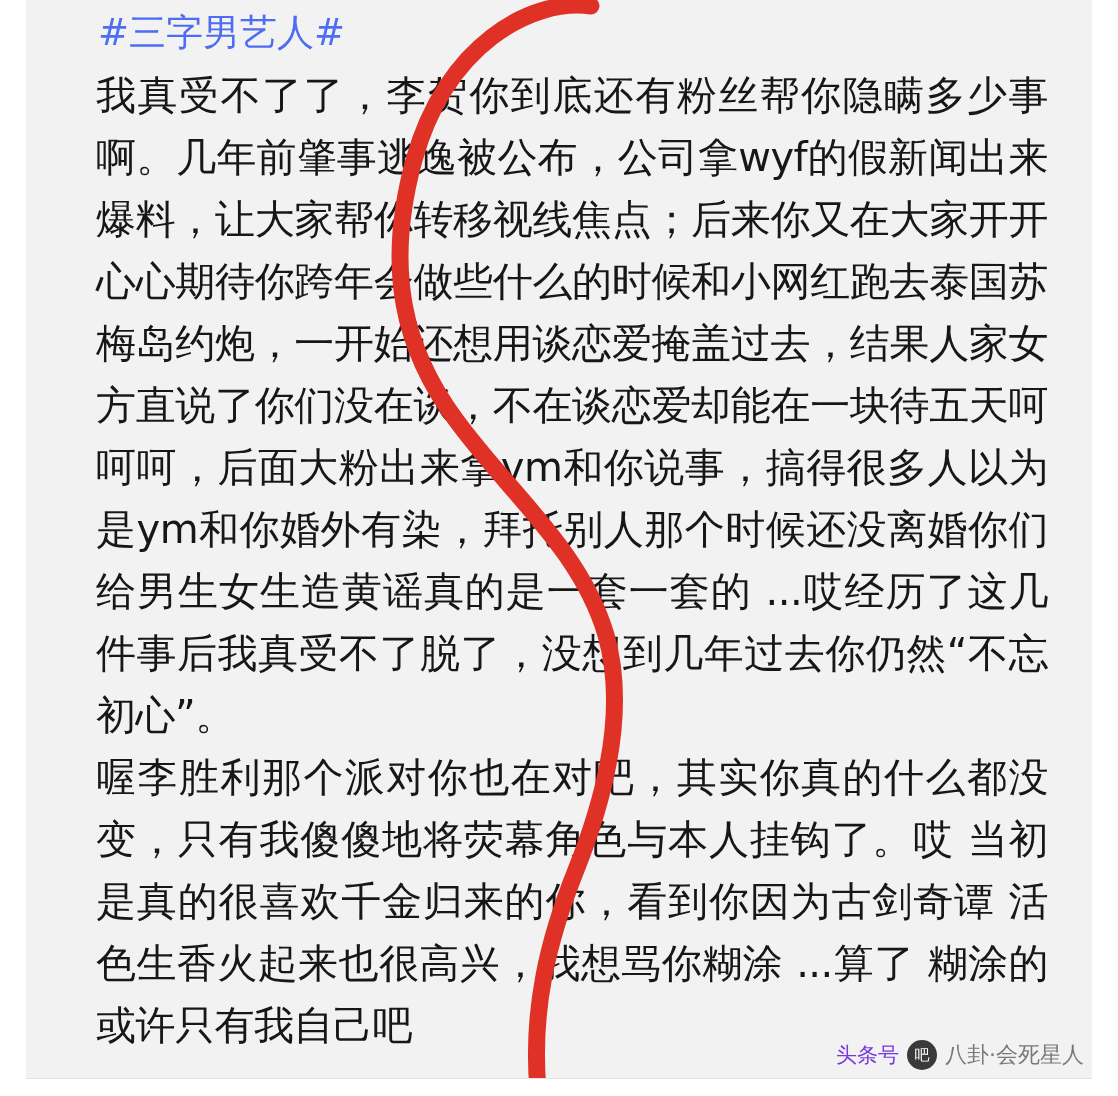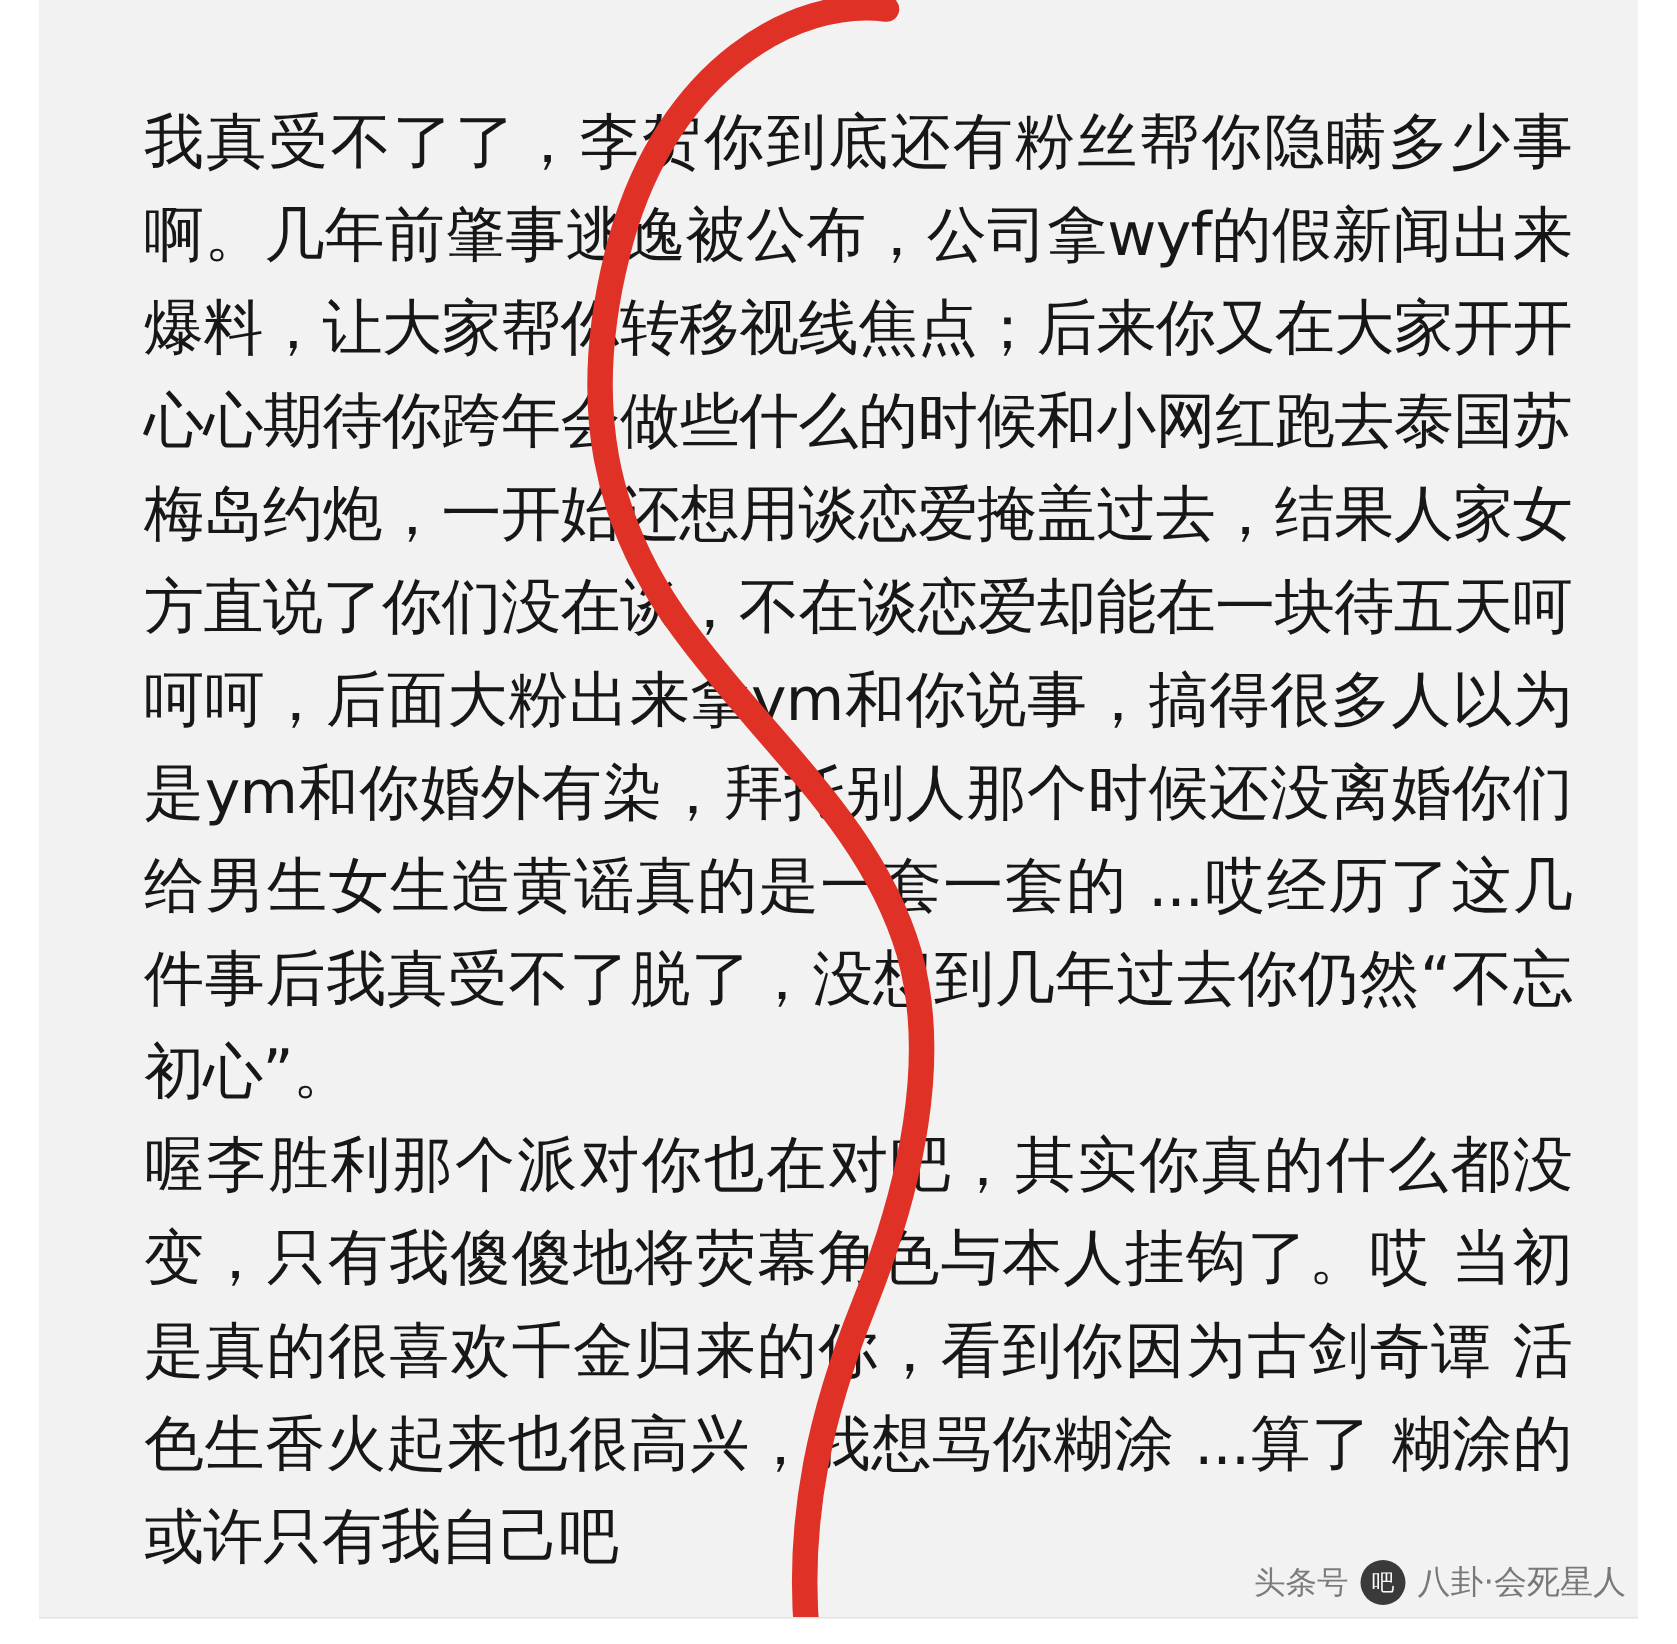--- a/index.html
+++ b/index.html
@@ -130,6 +130,7 @@
 
   <div id="post-card">
 
+    <div id="hashtag">#三字男艺人#</div>
 
     <div id="body-text">
       <p>我真受不了了，李贺你到底还有粉丝帮你隐瞒多少事啊。几年前肇事逃逸被公布，公司拿wyf的假新闻出来爆料，让大家帮你转移视线焦点；后来你又在大家开开心心期待你跨年会做些什么的时候和小网红跑去泰国苏梅岛约炮，一开始还想用谈恋爱掩盖过去，结果人家女方直说了你们没在谈，不在谈恋爱却能在一块待五天呵呵呵，后面大粉出来拿ym和你说事，搞得很多人以为是ym和你婚外有染，拜托别人那个时候还没离婚你们给男生女生造黄谣真的是一套一套的 ...哎经历了这几件事后我真受不了脱了，没想到几年过去你仍然“不忘初心”。</p>

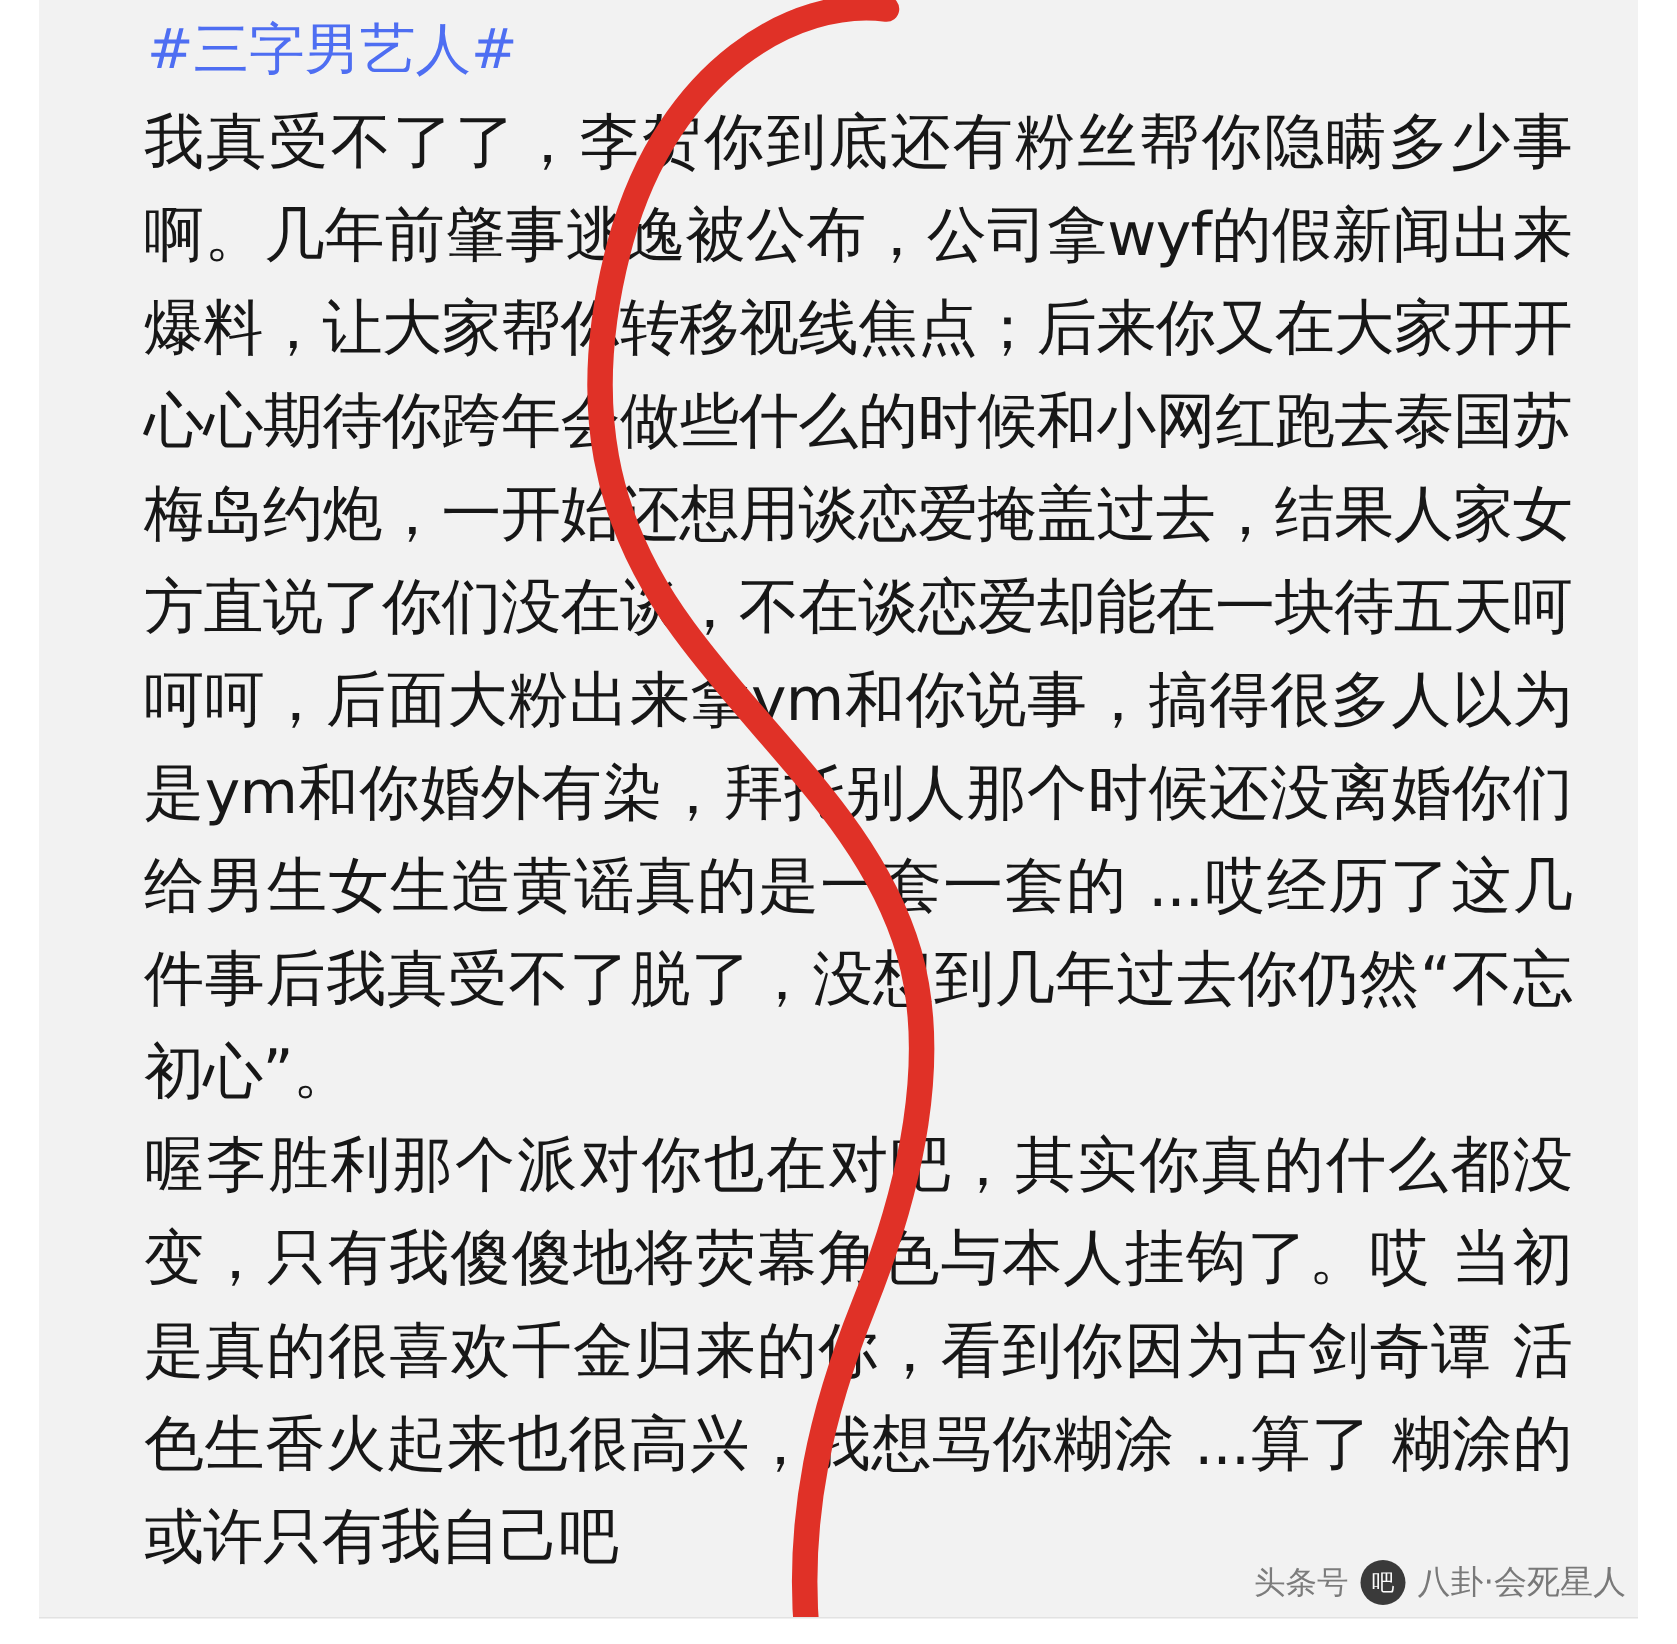--- a/index.html
+++ b/index.html
@@ -97,7 +97,7 @@
   }
   #watermark .wm-text {
     font-size: 21px;
-    color: #737373;
+    color: #6d28d9;
     white-space: nowrap;
     font-family: "DejaVu Sans", "Liberation Sans", sans-serif;
   }

